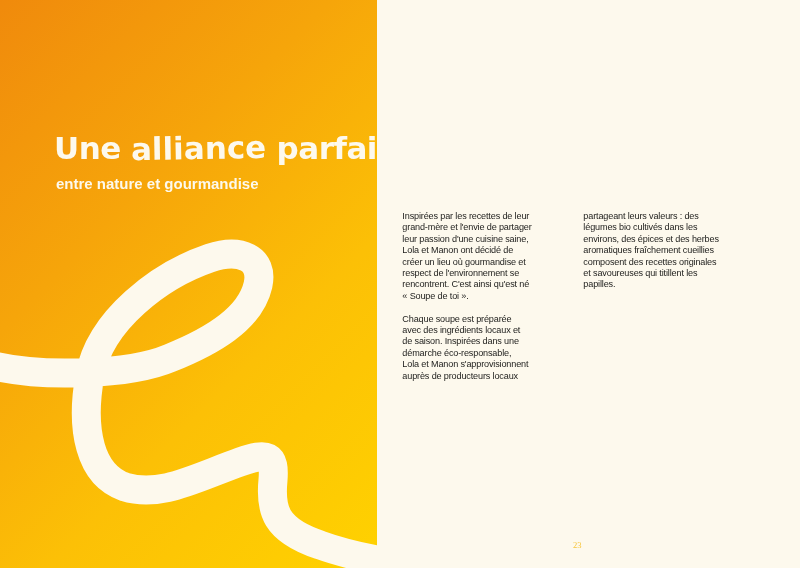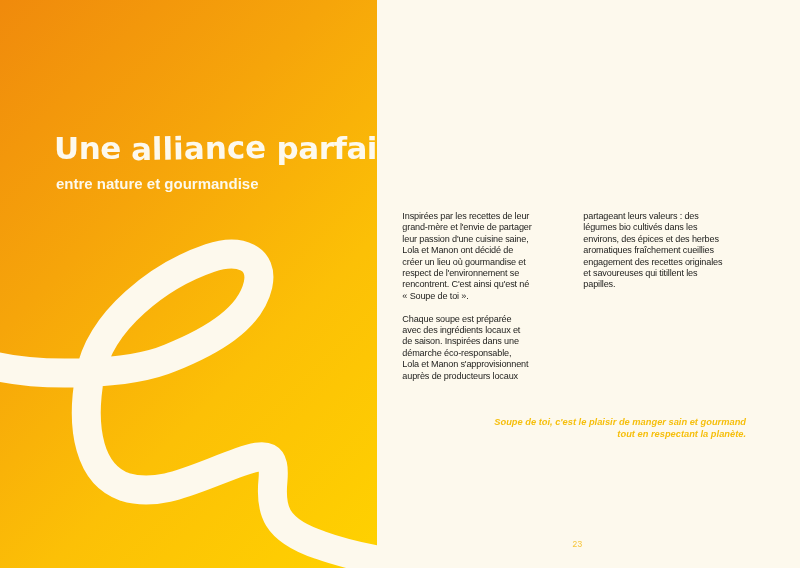--- a/index.html
+++ b/index.html
@@ -102,7 +102,7 @@
 légumes bio cultivés dans les
 environs, des épices et des herbes
 aromatiques fraîchement cueillies
-engagement des recettes originales
+composent des recettes originales
 et savoureuses qui titillent les
 papilles.</p>
     </div>

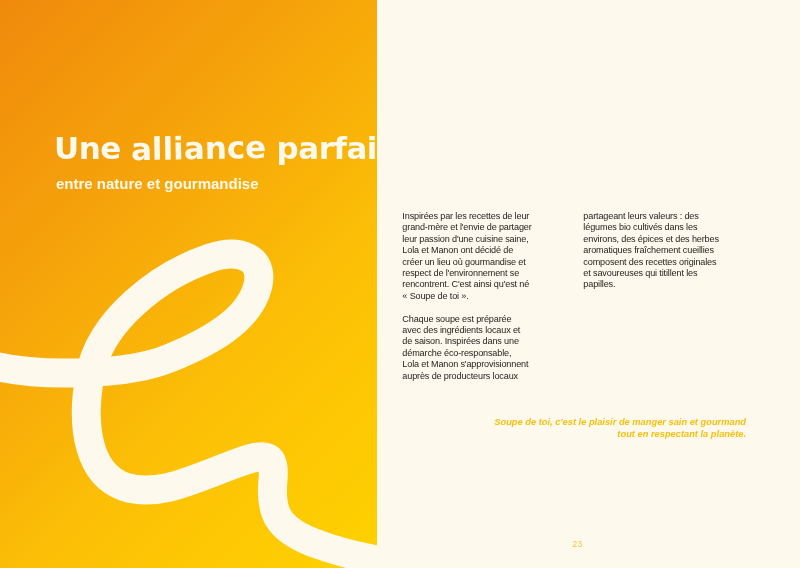--- a/index.html
+++ b/index.html
@@ -106,8 +106,6 @@
 et savoureuses qui titillent les
 papilles.</p>
     </div>
-    <div class="quote">Soupe de toi, c'est le plaisir de manger sain et gourmand
-tout en respectant la planète.</div>
     <div class="page-number">23</div>
   </div>
 

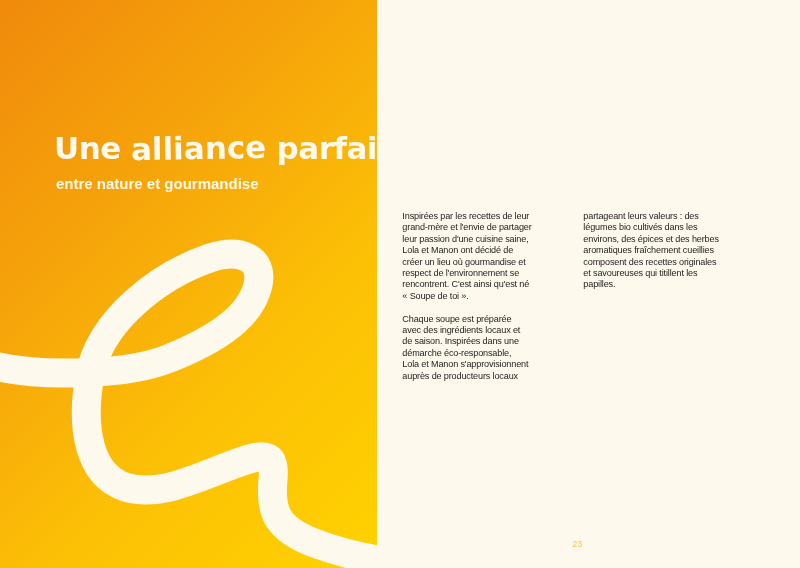--- a/index.html
+++ b/index.html
@@ -52,7 +52,7 @@
     }
     .page-number {
       position: absolute; left: 190px; top: 540px; width: 20px; text-align: center;
-      color: #f6c53a; font-size: 8.5px; font-family: Liberation Mono, monospace;
+      color: #f6c53a; font-size: 8.5px; font-family: Liberation Serif, serif;
     }
   </style>
 </head>

